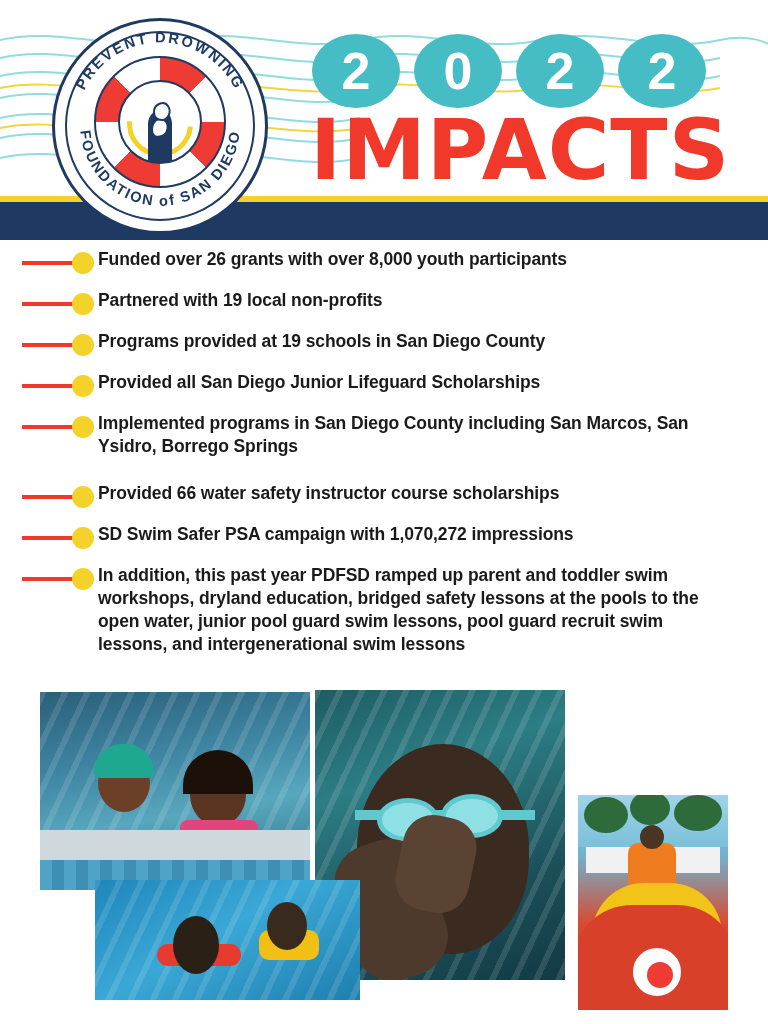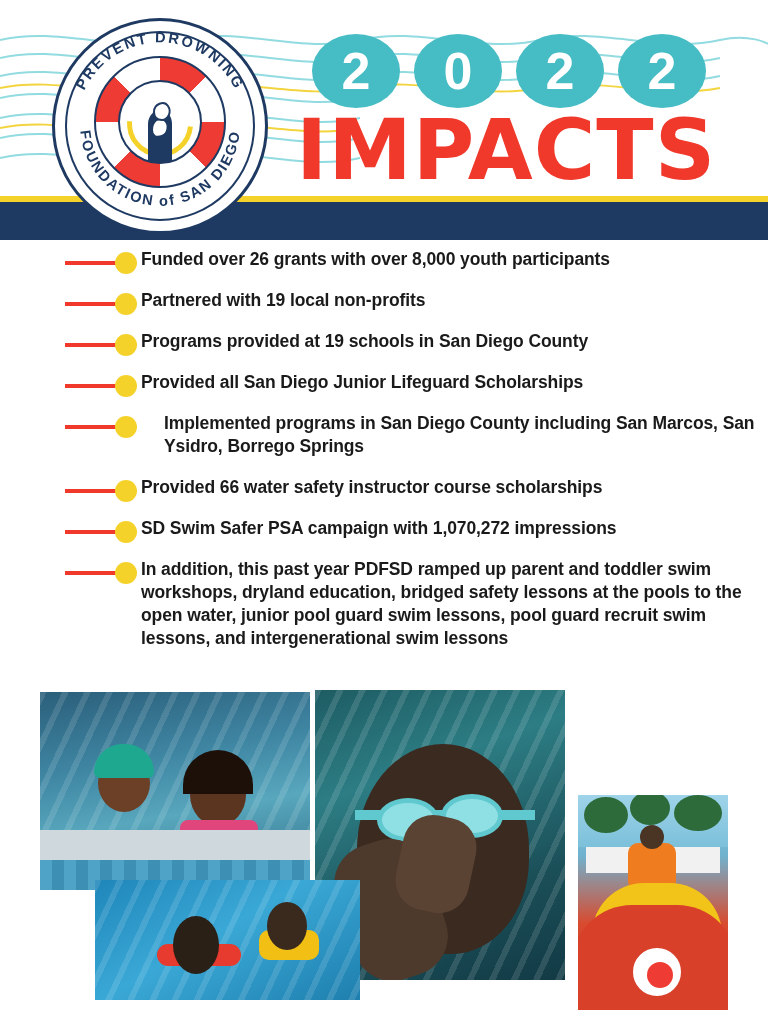--- a/index.html
+++ b/index.html
@@ -98,7 +98,7 @@
     letter-spacing: 0px;
   }
   .impacts {
-    position: absolute; left: 296px; top: 108px;
+    position: absolute; left: 310px; top: 108px;
     font-size: 84px; font-weight: bold; color: #f0392b;
     letter-spacing: 1px;
     font-family: "DejaVu Sans", sans-serif;

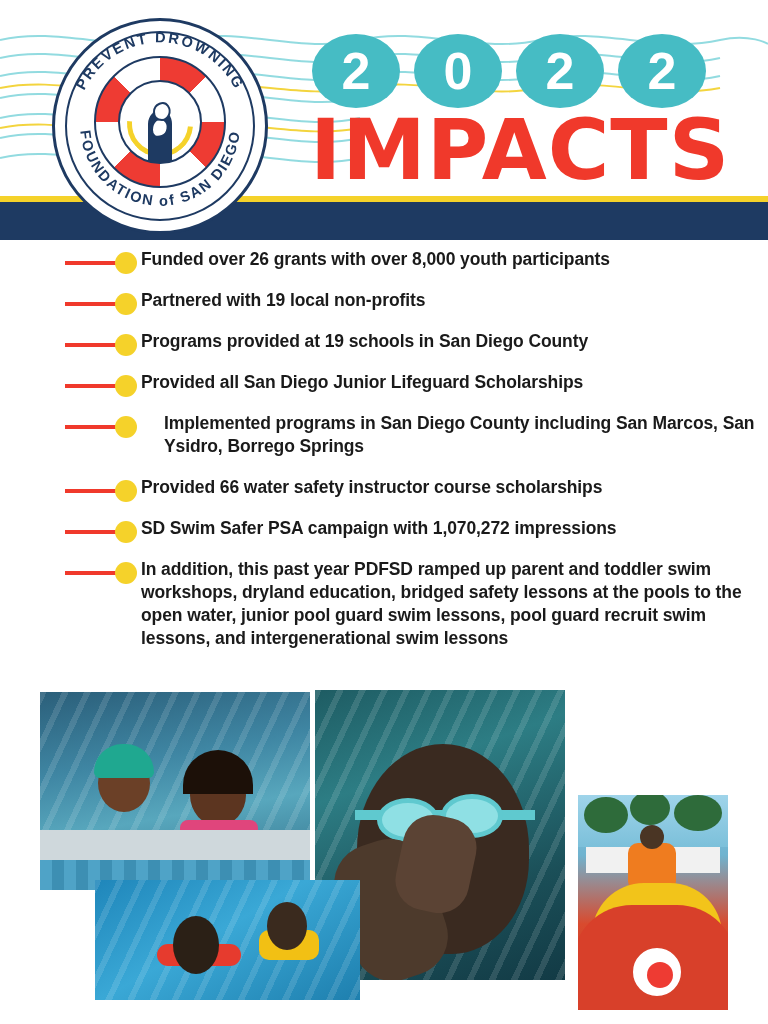--- a/index.html
+++ b/index.html
@@ -113,7 +113,7 @@
   .bullet-row {
     display: flex; align-items: flex-start;
     margin-bottom: 14px;
-    padding-left: 65px;
+    padding-left: 22px;
   }
   .bullet-marker {
     position: relative;

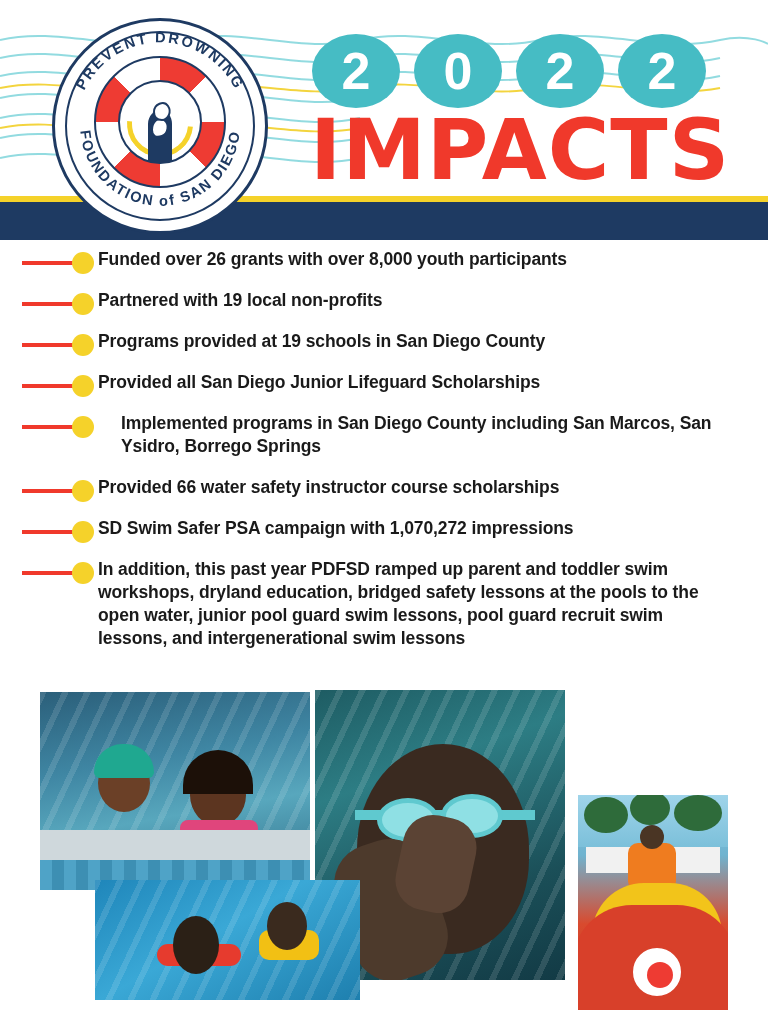--- a/index.html
+++ b/index.html
@@ -135,7 +135,7 @@
     max-width: 615px;
     letter-spacing: -0.1px;
   }
-  .bullet-row.tall { margin-bottom: 18px; gap: 23px; }
+  .bullet-row.tall { margin-bottom: 24px; }
 
   
   .photos { position: absolute; left: 0; top: 680px; width: 768px; height: 344px; }

